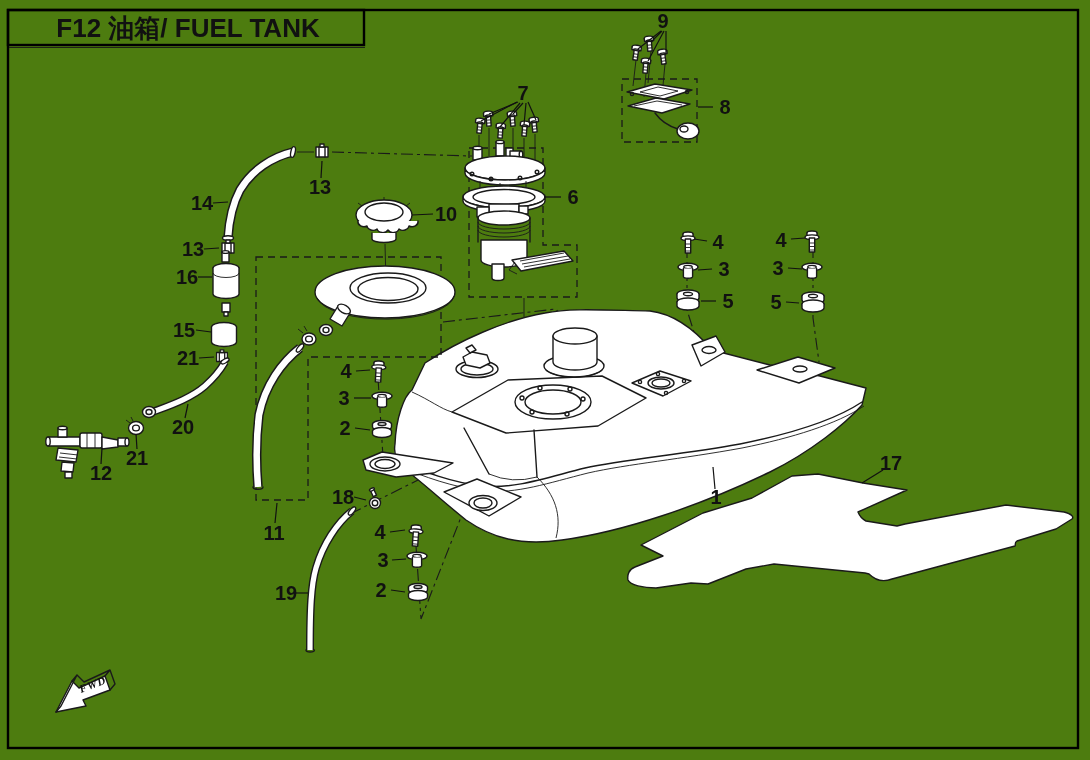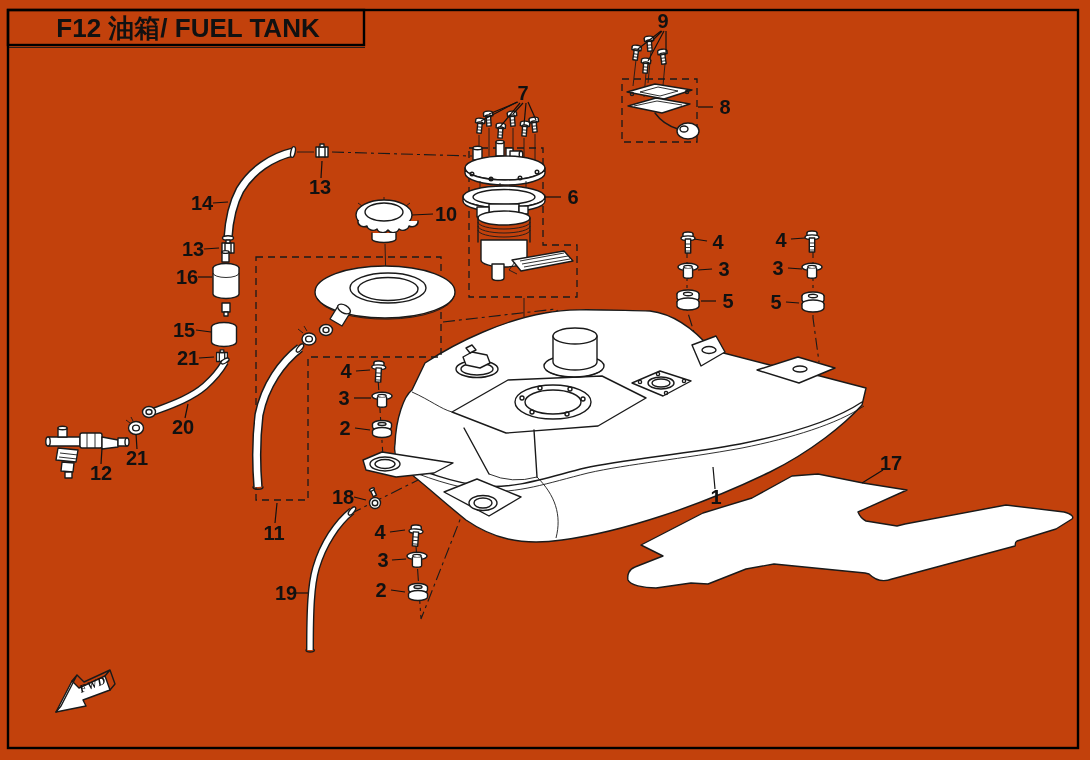--- a/index.html
+++ b/index.html
@@ -3,7 +3,7 @@
 <meta charset="utf-8">
 <style>
   html,body{margin:0;padding:0;background:#fff;}
-  .page{position:relative;width:1090px;height:760px;background:#c2410c;overflow:hidden;}
+  .page{position:relative;width:1090px;height:760px;background:#4d7c0f;overflow:hidden;}
   svg{display:block;}
   .ln{stroke:#1a1a1a;stroke-width:1.4;stroke-linejoin:round;stroke-linecap:round;fill:none;}
   .f{fill:#ffffff;}

